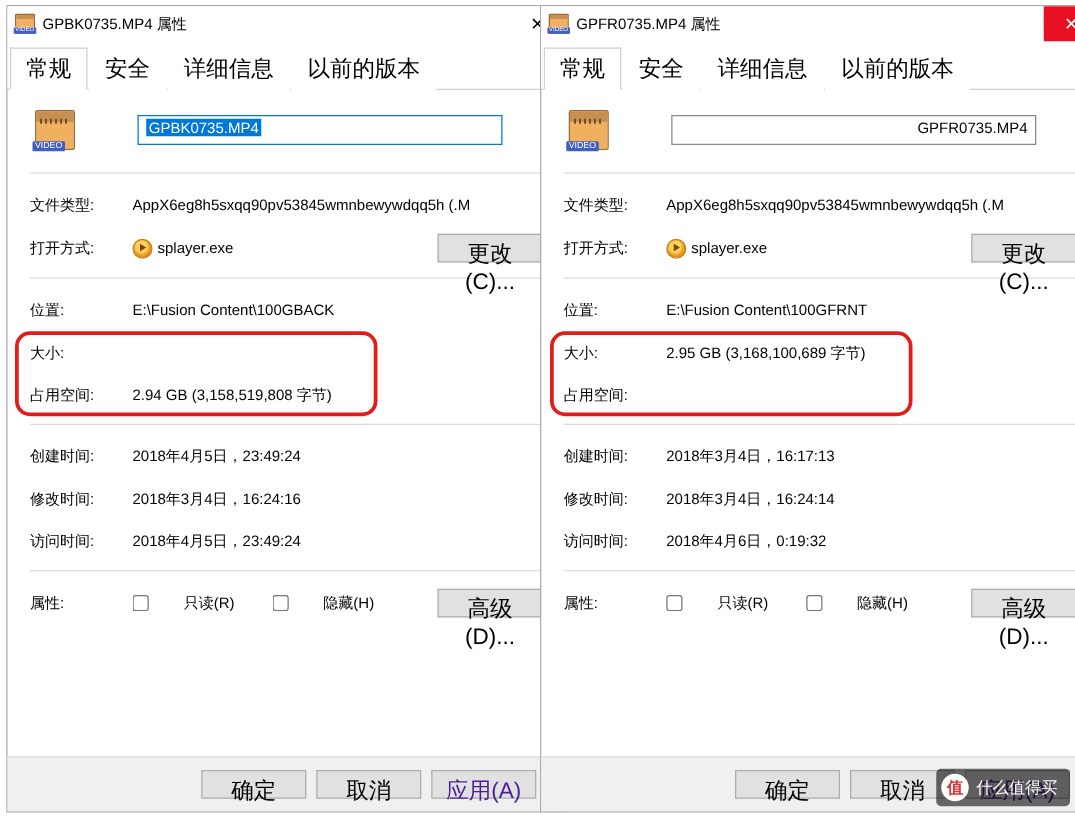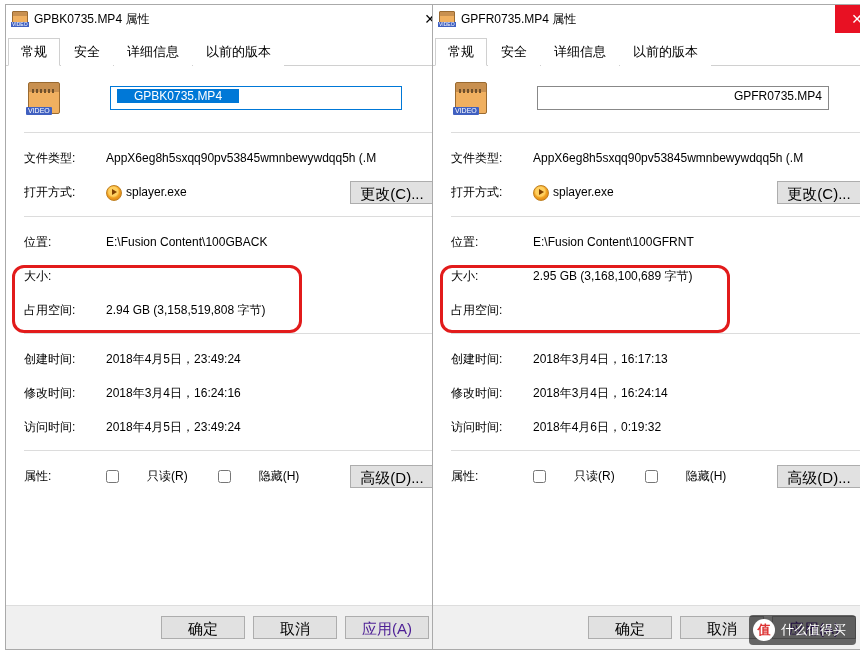--- a/index.html
+++ b/index.html
@@ -63,7 +63,7 @@
     }
     .tab {
       padding: 4px 12px;
-      font-size: 13px;
+      font-size: 18px;
       border: 1px solid transparent;
       border-bottom: none;
       cursor: pointer;

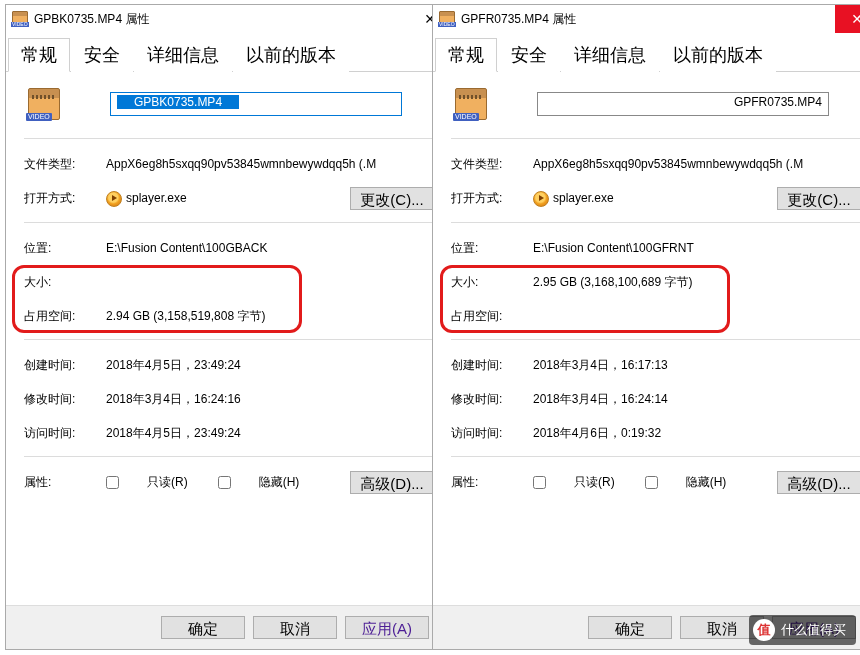--- a/index.html
+++ b/index.html
@@ -137,7 +137,7 @@
     .filename-input .selected {
       background: #0078d7;
       color: #fff;
-      padding: 0 17px;
+      padding: 0 2px;
       text-align: right;
     }
     .app-icon {

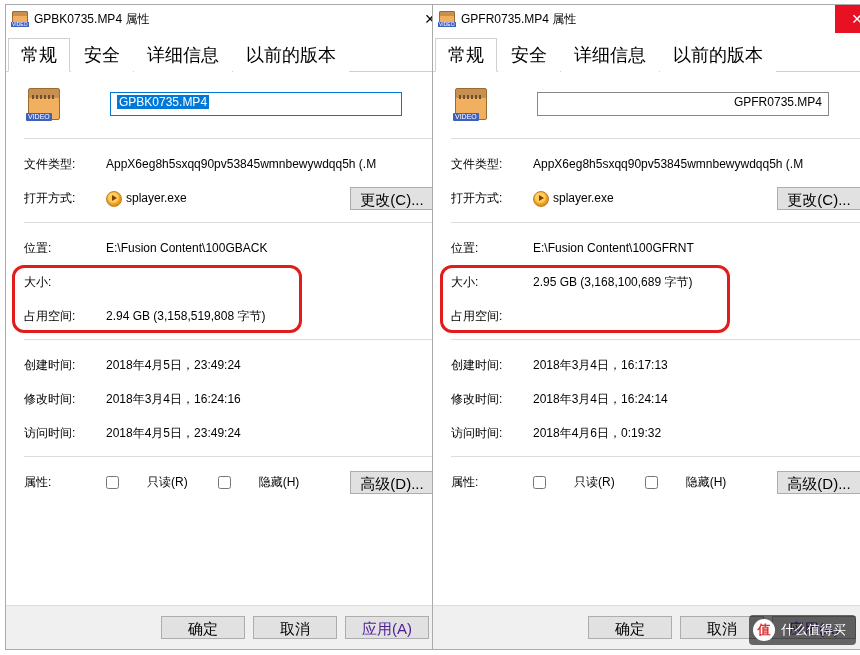--- a/index.html
+++ b/index.html
@@ -163,7 +163,7 @@
       background: #e1e1e1;
       border: 1px solid #adadad;
       padding: 3px 8px;
-      font-size: 15px;
+      font-size: 18px;
       font-family: inherit;
       cursor: pointer;
       min-width: 72px;

